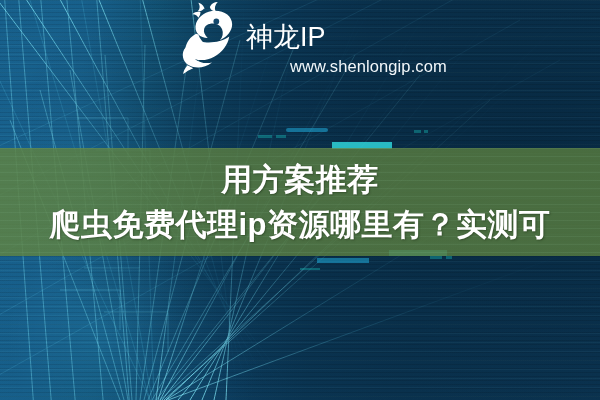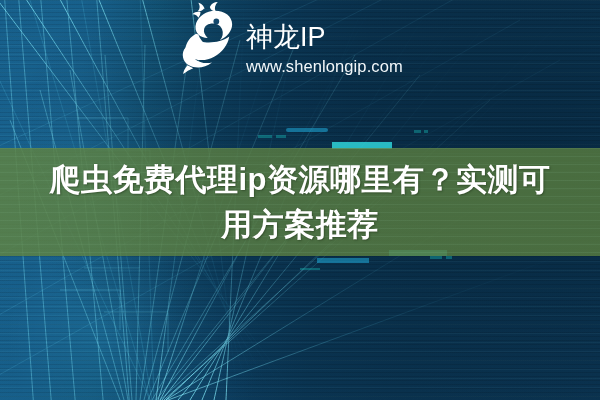--- a/index.html
+++ b/index.html
@@ -125,6 +125,7 @@
     letter-spacing: .1px;
     white-space: nowrap;
     margin-top: 3px;
+    margin-left: 44px;
   }
 
   

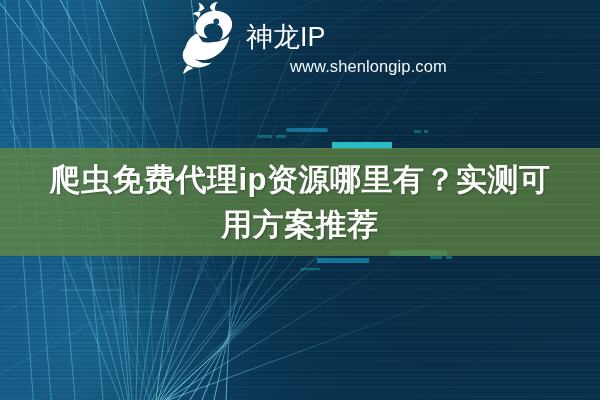--- a/index.html
+++ b/index.html
@@ -335,8 +335,8 @@
   </div>
 
   <div class="title">
+    <div class="title-line">用方案推荐</div>
     <div class="title-line">爬虫免费代理ip资源哪里有？实测可</div>
-    <div class="title-line">用方案推荐</div>
   </div>
 
 </div>

